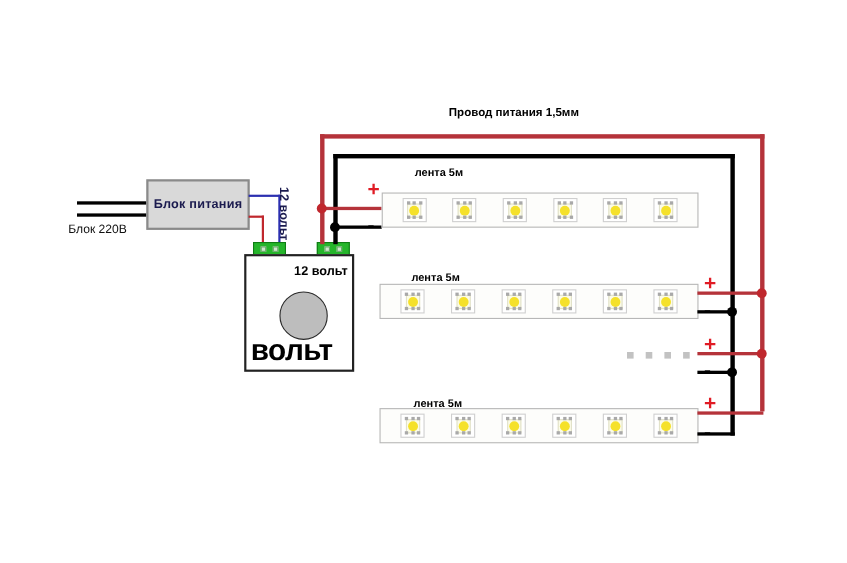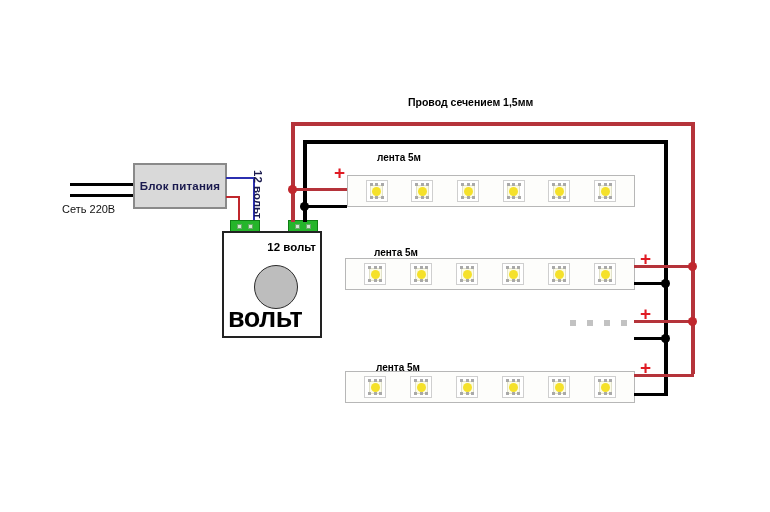--- a/index.html
+++ b/index.html
@@ -217,7 +217,7 @@
 
 <div id="canvas">
 
-  <div class="top-label" style="left:408px; top:96px;">Провод сечением 1,5мм</div>
+  <div class="top-label" style="left:408px; top:96px;">Провод питания 1,5мм</div>
 
   <div class="wire-h black" style="left:70px; top:183px; width:66px; height:3px;"></div>
   <div class="wire-h black" style="left:70px; top:194px; width:66px; height:3px;"></div>

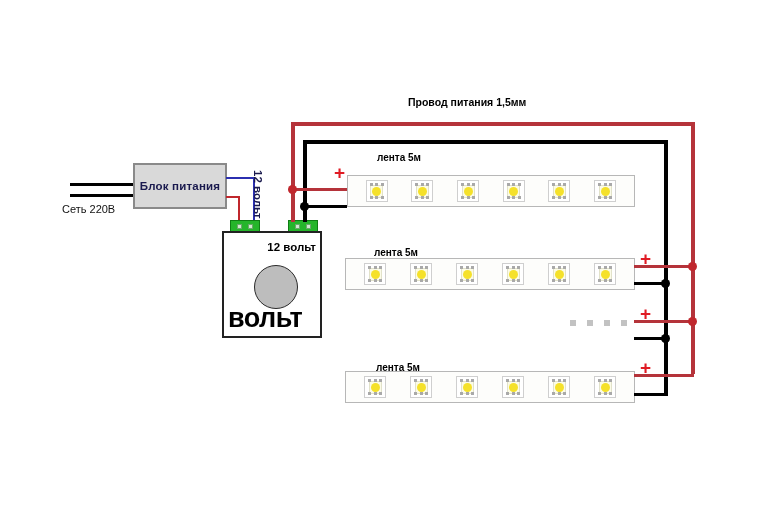--- a/index.html
+++ b/index.html
@@ -221,7 +221,7 @@
 
   <div class="wire-h black" style="left:70px; top:183px; width:66px; height:3px;"></div>
   <div class="wire-h black" style="left:70px; top:194px; width:66px; height:3px;"></div>
-  <div class="mains-label" style="left:62px; top:203px;">Сеть 220В</div>
+  <div class="mains-label" style="left:62px; top:203px;">Блок 220В</div>
 
   <div class="psu-box" style="left:133px; top:163px; width:94px; height:46px;">
     <span class="psu-label">Блок питания</span>

